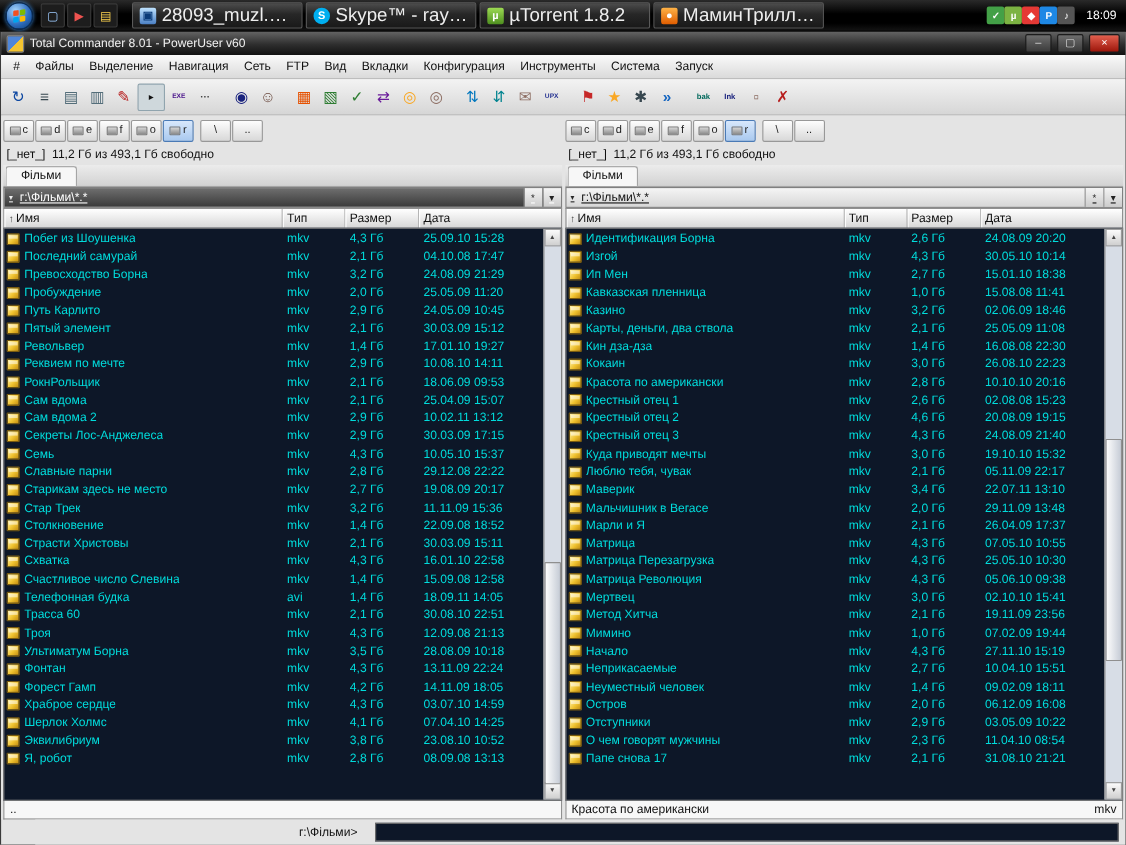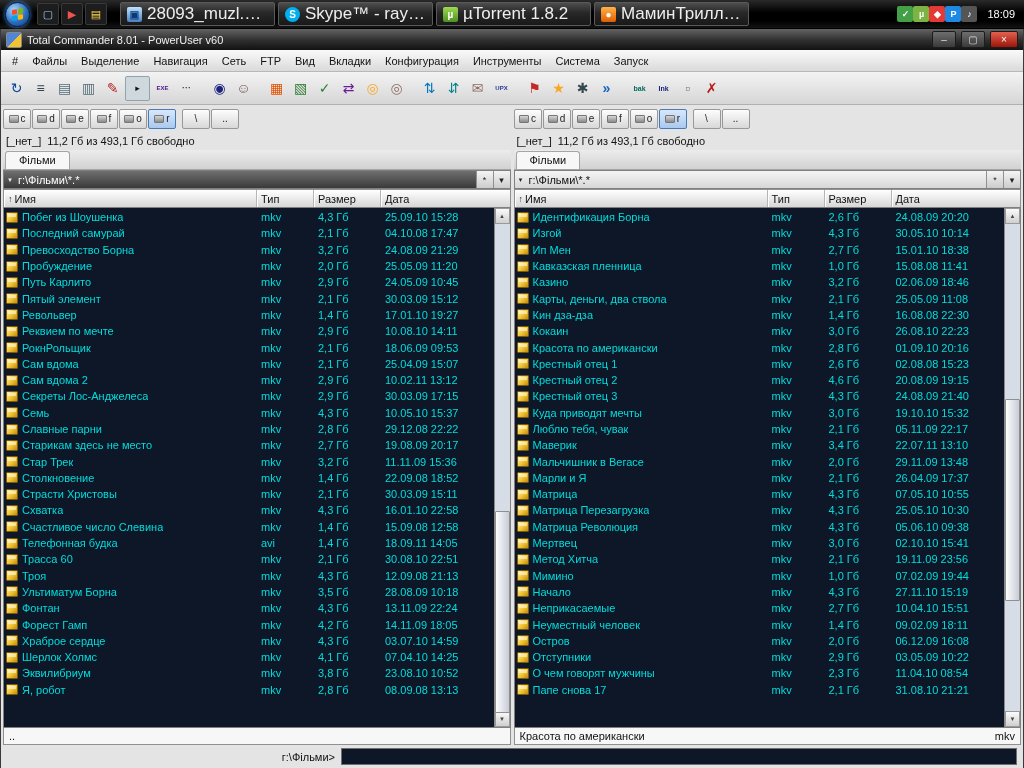--- a/index.html
+++ b/index.html
@@ -74,7 +74,7 @@
   .tab{height:17px;padding:0 13px;background:#f7f7f7;border:1px solid #a5a5a5;border-bottom:none;
        border-radius:3px 3px 0 0;display:flex;align-items:center;color:#111;}
 
-  .pathbar{flex:0 0 17px;display:flex;align-items:stretch;border:1px solid #808080;}
+  .pathbar{flex:0 0 17px;display:flex;align-items:stretch;border:1px solid #808080;text-decoration:underline;}
   .pathbar.dark{background:linear-gradient(#6f6f6f,#3a3a3a);color:#fff;}
   .pathbar.light{background:linear-gradient(#f5f5f5,#d7d7d7);color:#111;}
   .path-dd{width:12px;display:flex;align-items:center;justify-content:center;font-size:7px;opacity:.9;}

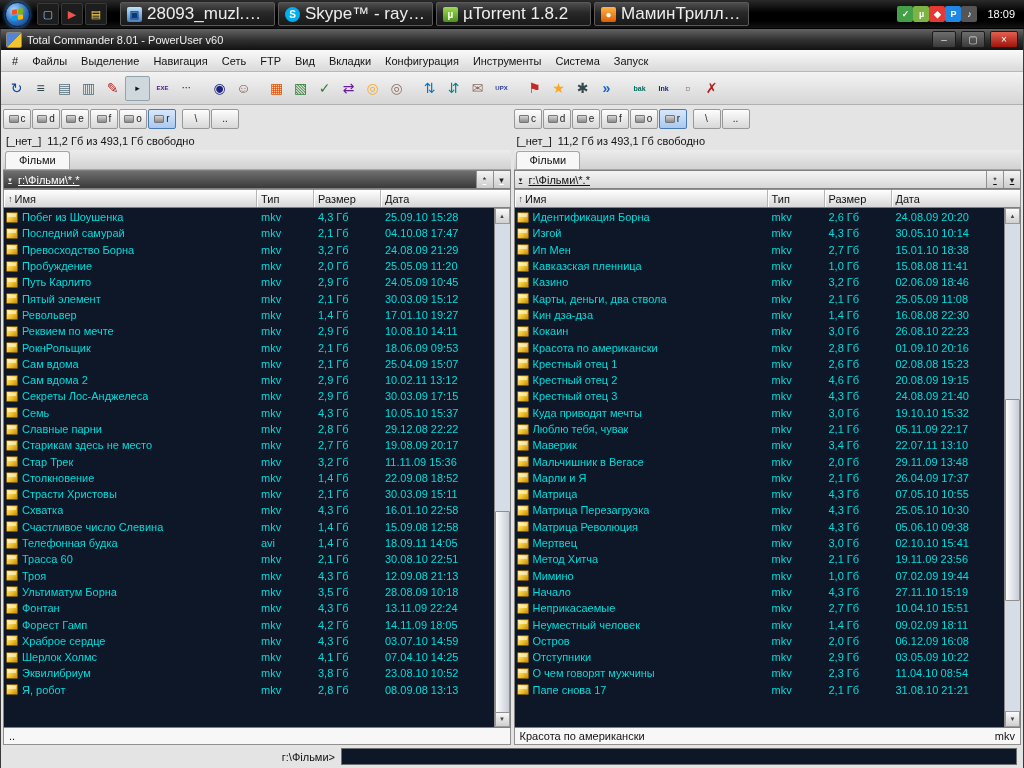--- a/index.html
+++ b/index.html
@@ -712,7 +712,7 @@
                 </span>
                 <span class="fcell">mkv</span>
                 <span class="fcell">2,8 Гб</span>
-                <span class="fcell">01.09.10 20:16</span>
+                <span class="fcell">10.10.10 20:16</span>
               </div>
               <div class="frow">
                 <span class="fname-cell">

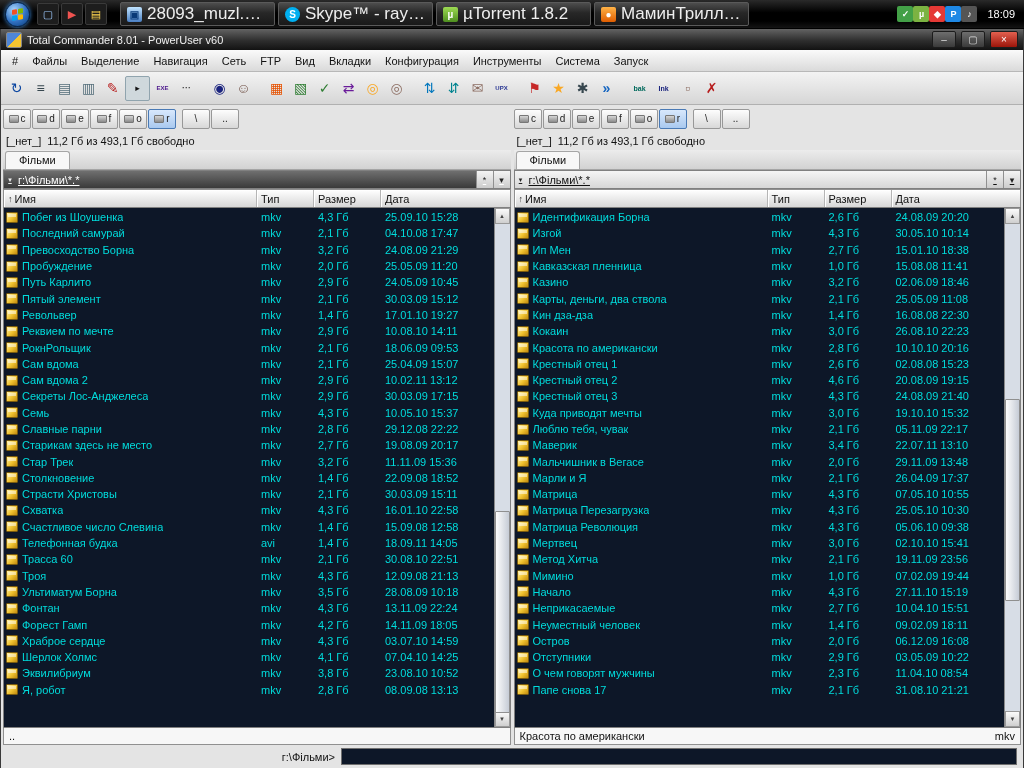--- a/index.html
+++ b/index.html
@@ -111,7 +111,7 @@
            display:flex;align-items:center;padding:0 5px;color:#111;white-space:nowrap;overflow:hidden;}
   .pstatus .ext{margin-left:auto;}
 
-  .cmdrow{flex:0 0 21px;display:flex;align-items:center;justify-content:flex-end;gap:6px;padding:1px 6px;background:#e4e4e4;margin-left:31px;}
+  .cmdrow{flex:0 0 21px;display:flex;align-items:center;justify-content:flex-end;gap:16px;padding:1px 6px;background:#e4e4e4;margin-left:31px;}
   .cmdprompt{color:#111;}
   .cmdinput{width:668px;height:15px;background:#0d1728;border:1px solid #6f6f6f;color:#00dcdc;
             font-family:"Liberation Sans",sans-serif;font-size:11px;padding:0 3px;outline:none;}

